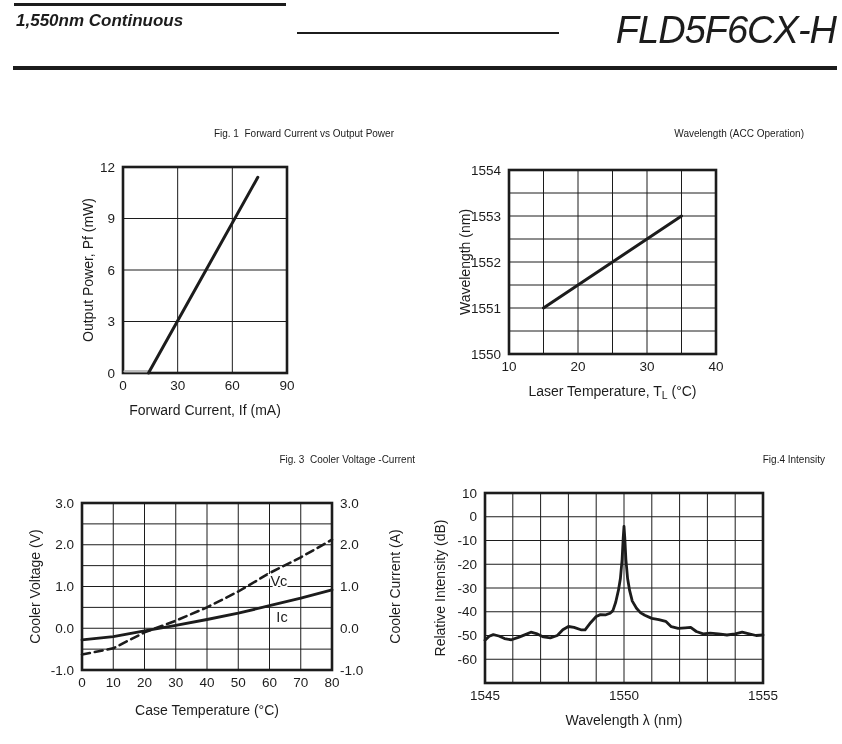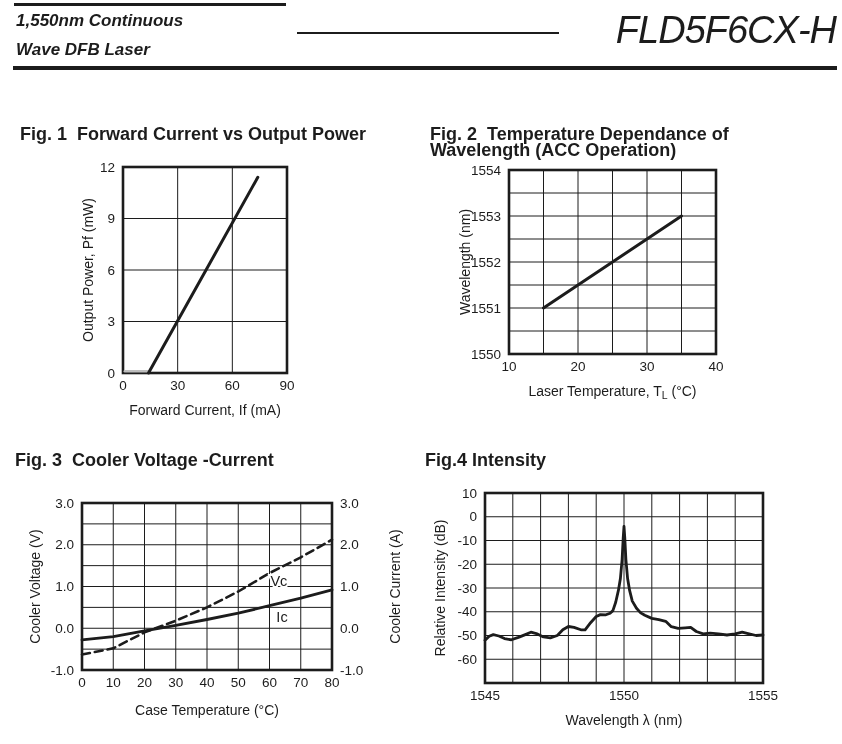--- a/index.html
+++ b/index.html
@@ -37,7 +37,6 @@
     <div class="rule rule-top"></div>
     <div class="doc-title">
       <div>1,550nm Continuous</div>
-      <div>Wave DFB Laser</div>
     </div>
     <div class="rule rule-mid"></div>
     <div class="product-name">FLD5F6CX-H</div>

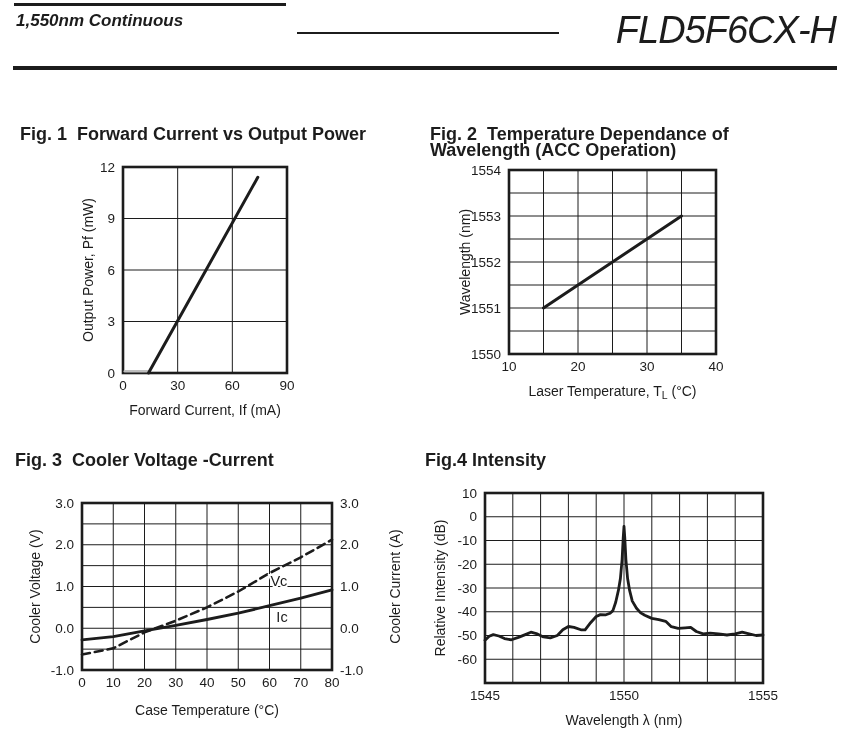--- a/index.html
+++ b/index.html
@@ -24,7 +24,7 @@
   #fig2 { left:430px; top:126px; width:374px; height:294px; }
   #fig3 { left:15px;  top:452px; width:400px; height:292px; }
   #fig4 { left:425px; top:452px; width:400px; height:292px; }
-  .fig-title { text-align:left; font-weight:bold; font-size:18px; line-height:16px; }
+  .fig-title { text-align:right; font-weight:normal; font-size:10px; line-height:16px; }
   .chart-mount { position:absolute; left:0; }
   svg text { font-family:"Liberation Sans", sans-serif; fill:#1c1c1c; }
 </style>

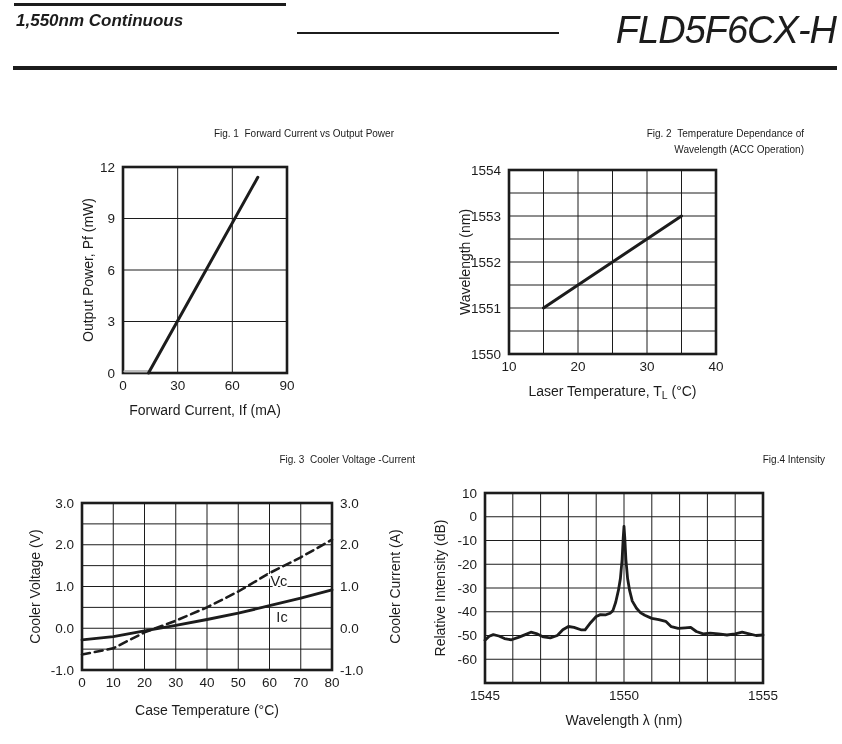--- a/index.html
+++ b/index.html
@@ -70,7 +70,6 @@
 
   <section class="fig" id="fig2">
     <div class="fig-title">
-      <div>Fig. 2 &nbsp;Temperature Dependance of</div>
       <div>Wavelength (ACC Operation)</div>
     </div>
     <div class="chart-mount" style="top: 34px;"><svg width="374" height="262" viewBox="0 0 374 262">

